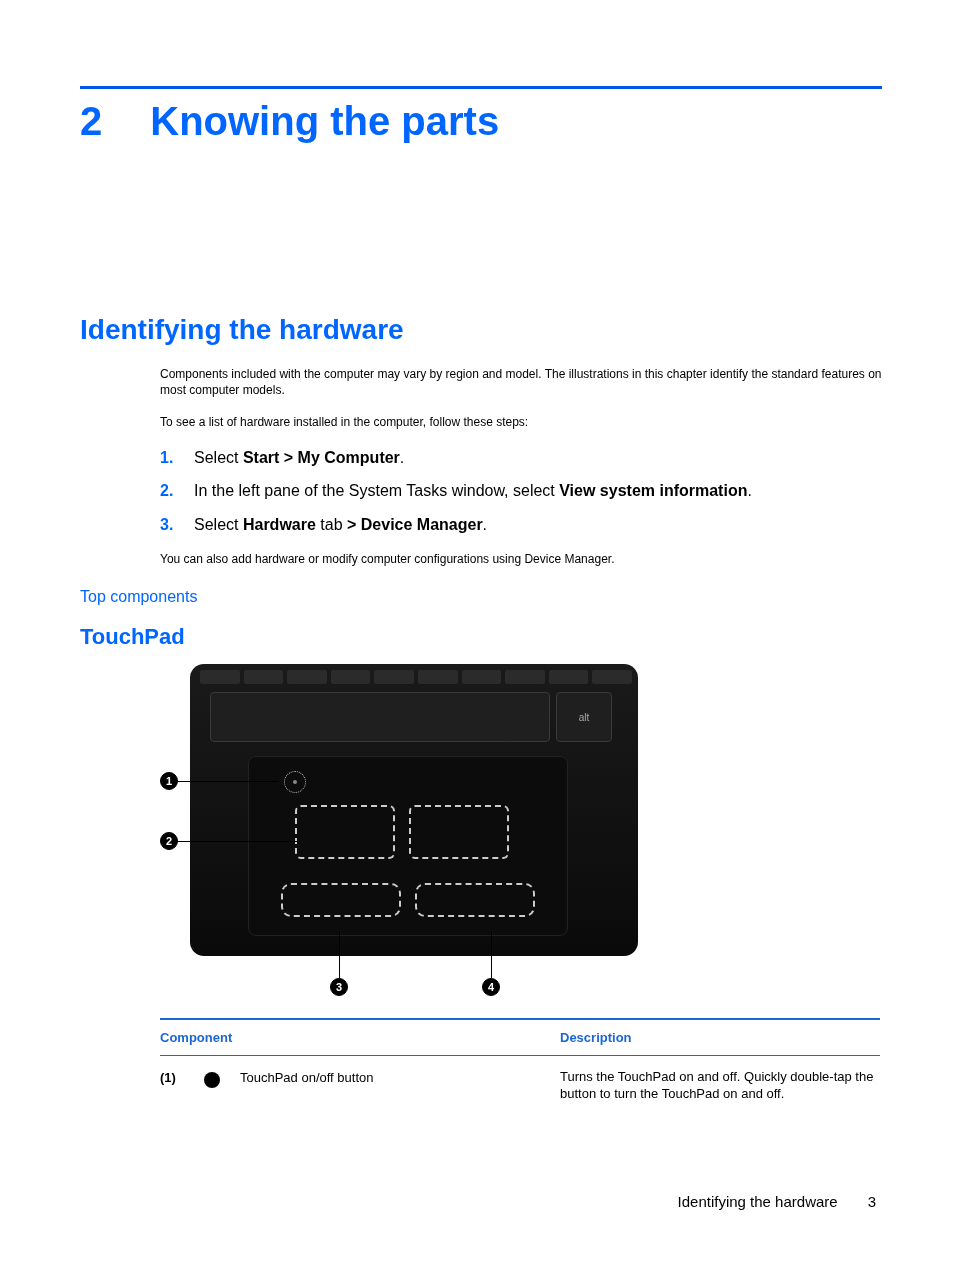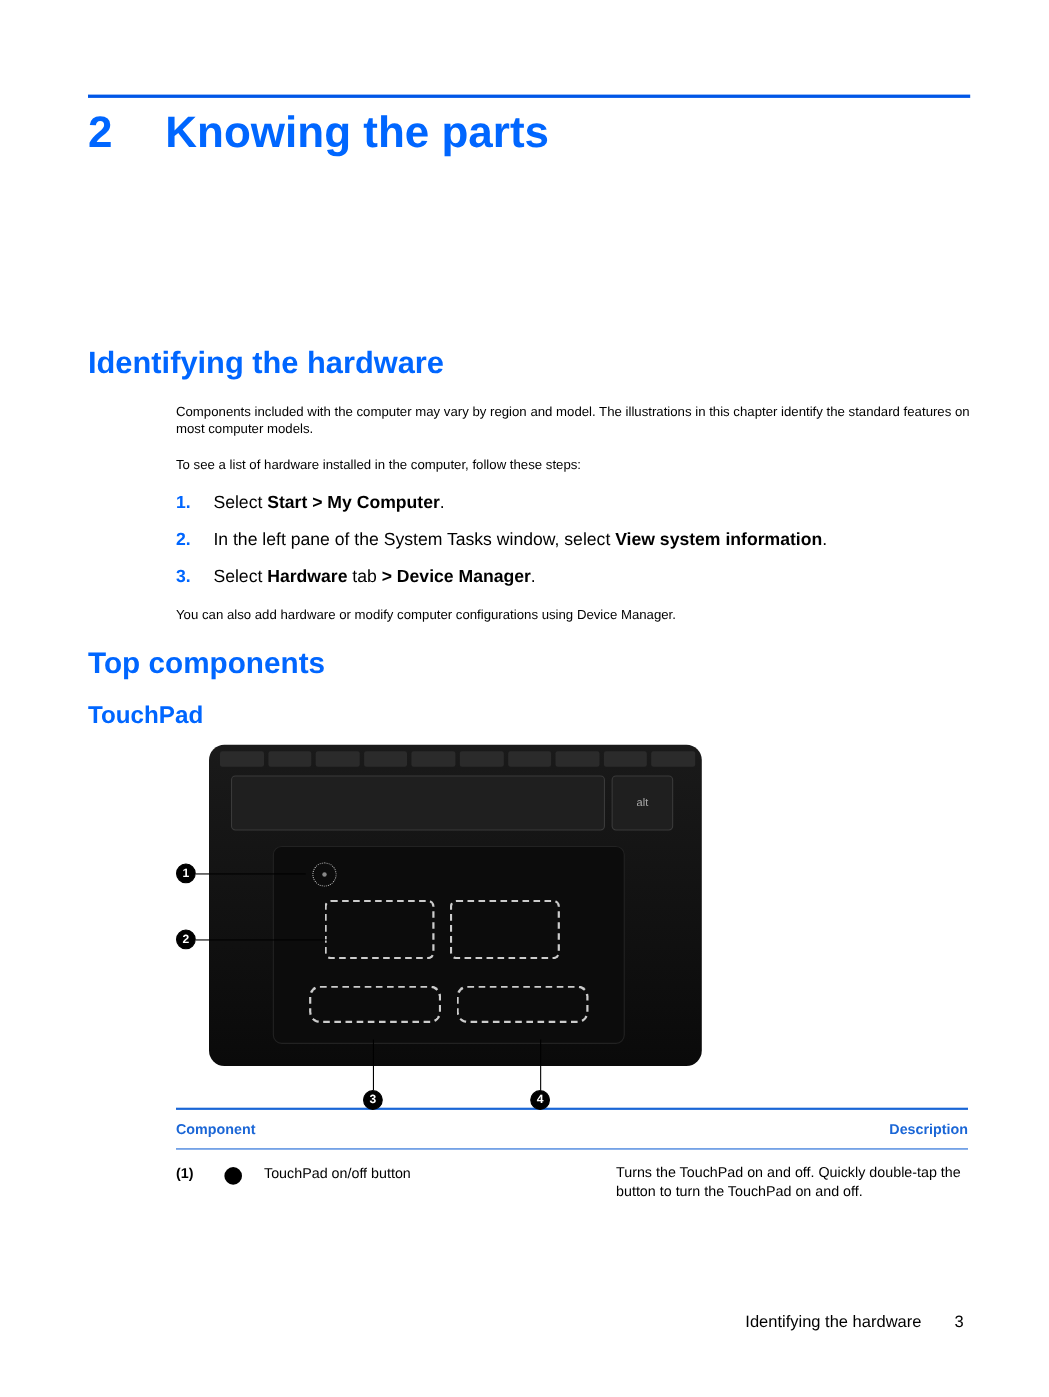--- a/index.html
+++ b/index.html
@@ -67,8 +67,8 @@
   .bold { font-weight: bold; margin-top: 27px; }
   .section-h3 {
     color: #0066ff;
-    font-size: 27px;
-    font-weight: bold;
+    font-size: 16px;
+    font-weight: normal;
     margin-top: 20px;
     margin-bottom: 18px;
   }

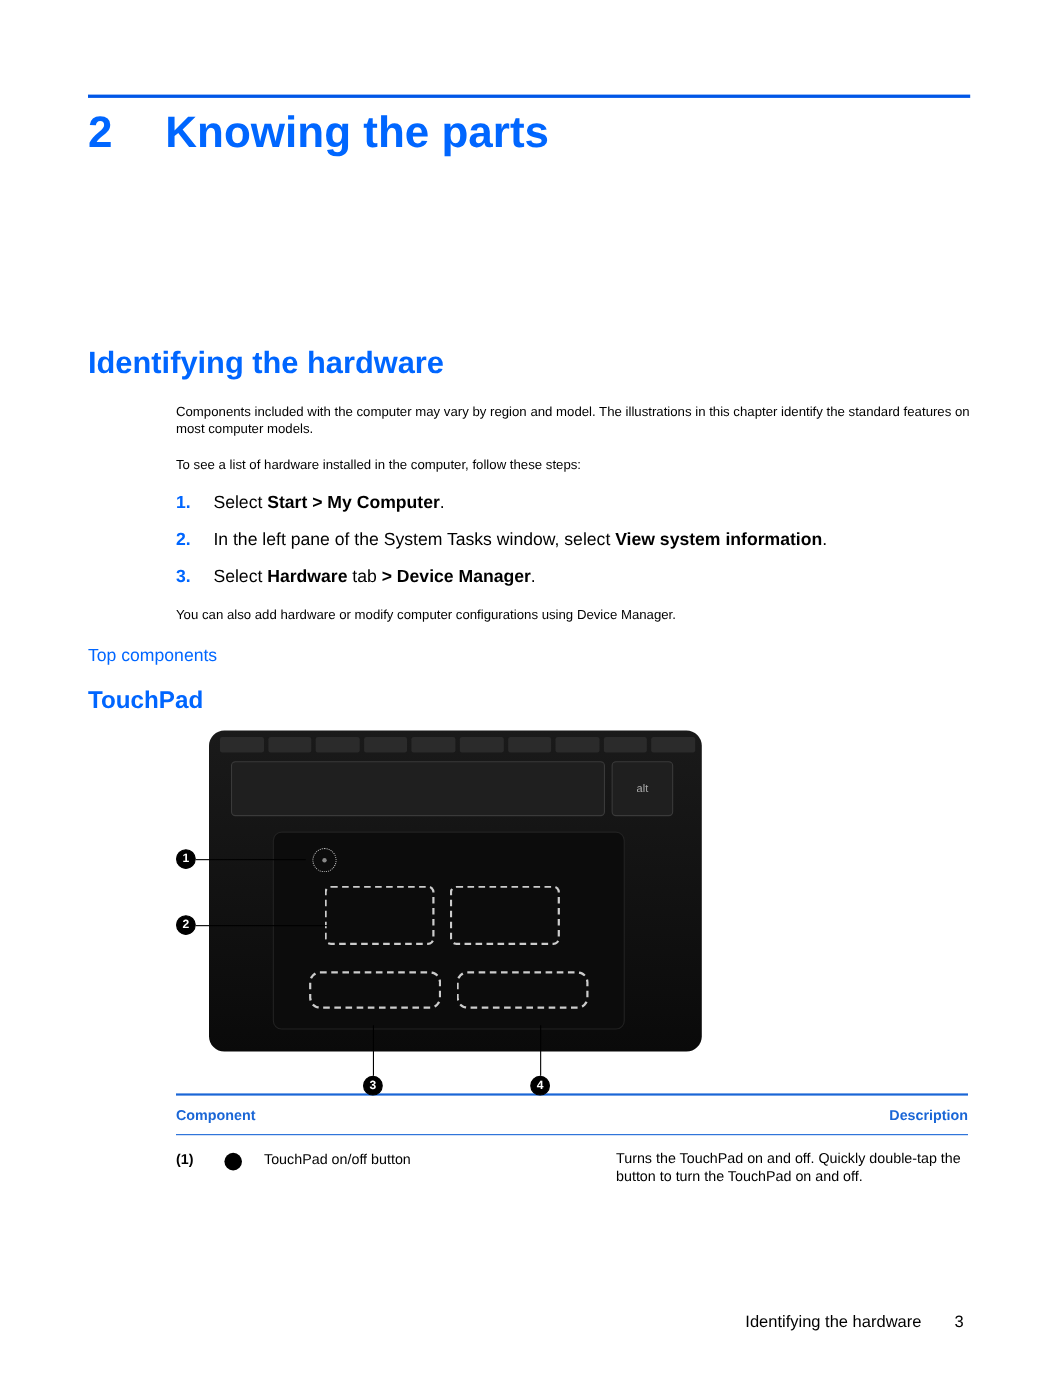--- a/index.html
+++ b/index.html
@@ -80,6 +80,7 @@
   }
   .figure-wrap {
     margin-left: 80px;
+    margin-bottom: 24px;
   }
   .touchpad-figure {
     width: 478px;

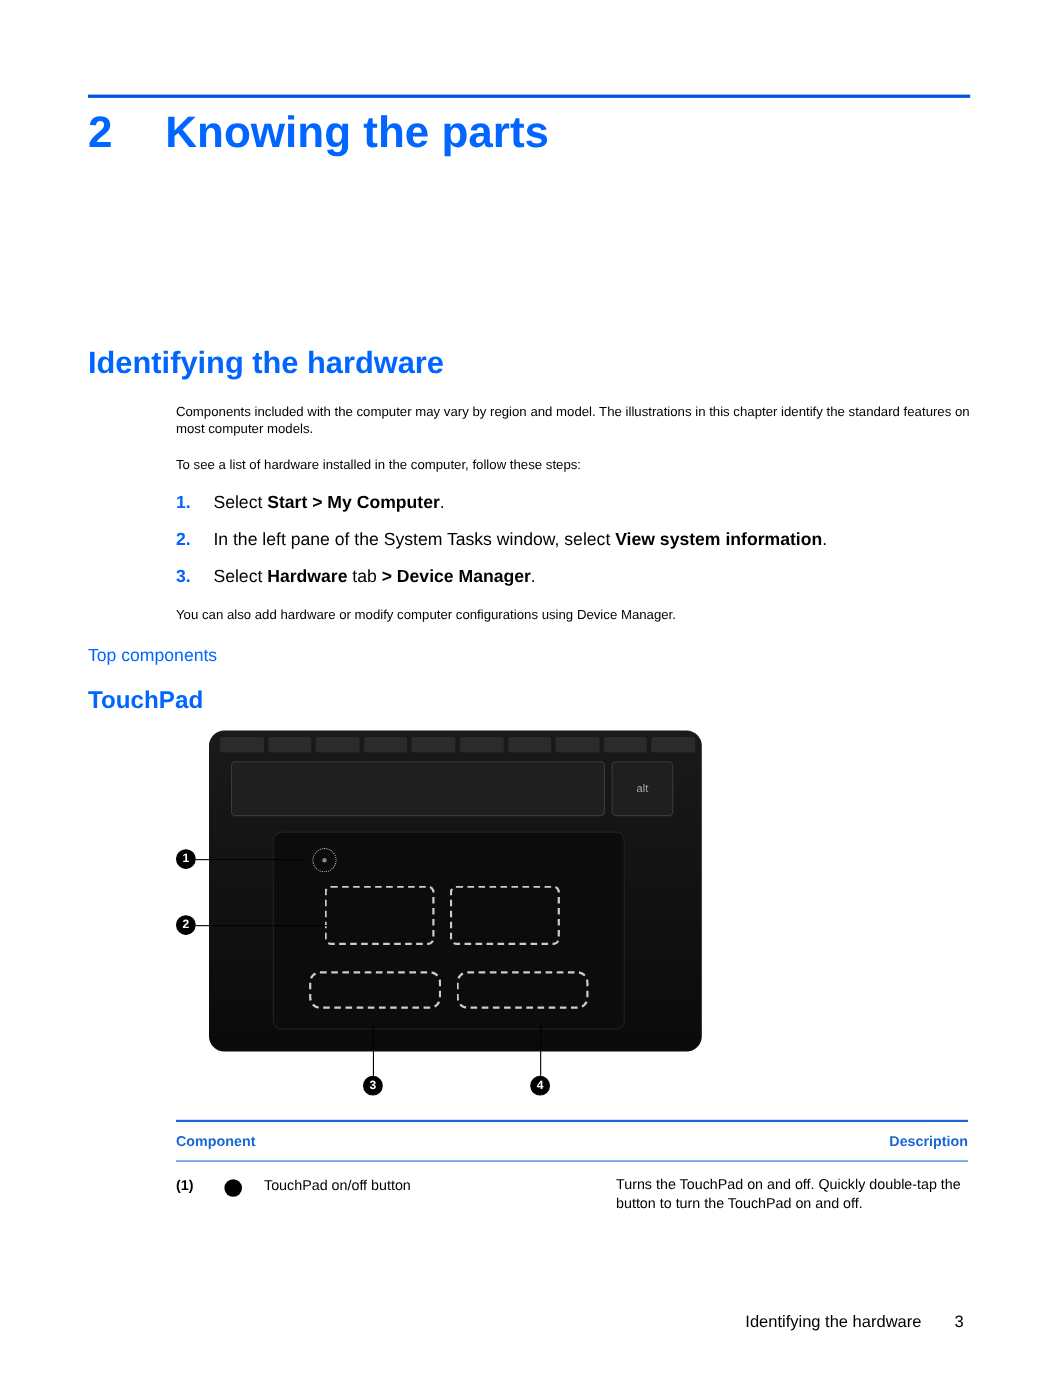--- a/index.html
+++ b/index.html
@@ -222,7 +222,6 @@
     color: #1a66d6;
     font-weight: bold;
     border-bottom: 1px solid #1a66d6;
-    text-align: right;
   }
   .ct-col1 { width: 400px; display: flex; align-items: center; gap: 14px; }
   .ct-col2 { flex: 1; }

